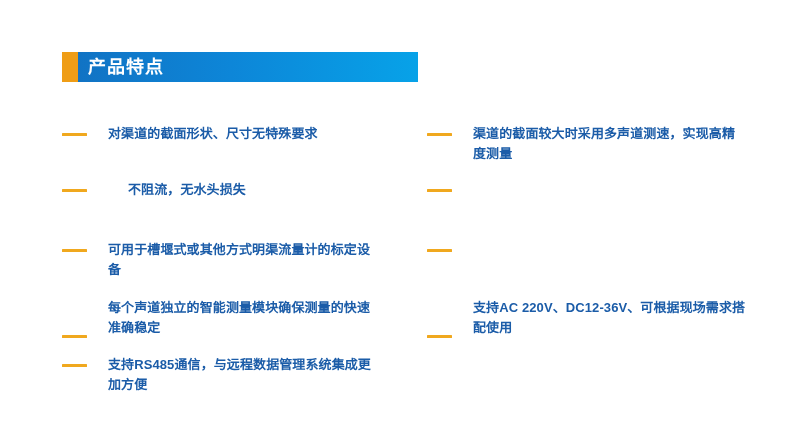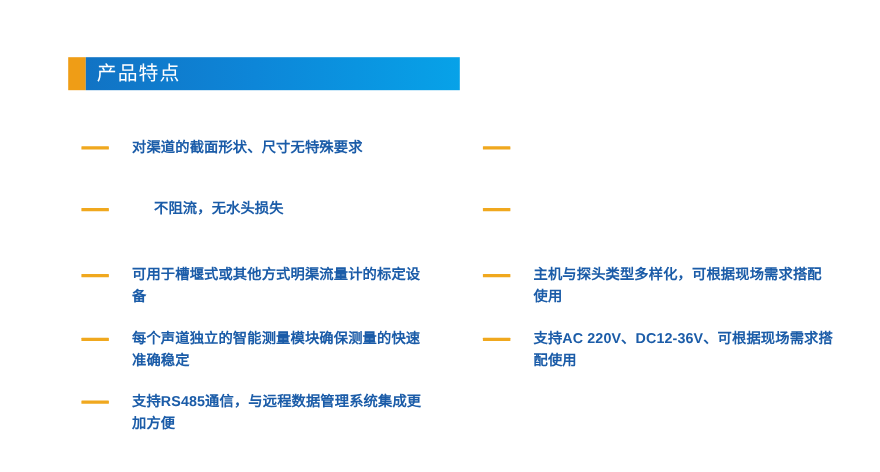--- a/index.html
+++ b/index.html
@@ -32,6 +32,7 @@
     height: 30px;
     display: flex;
     align-items: stretch;
+    font-weight: bold;
   }
   .header-accent {
     width: 16px;

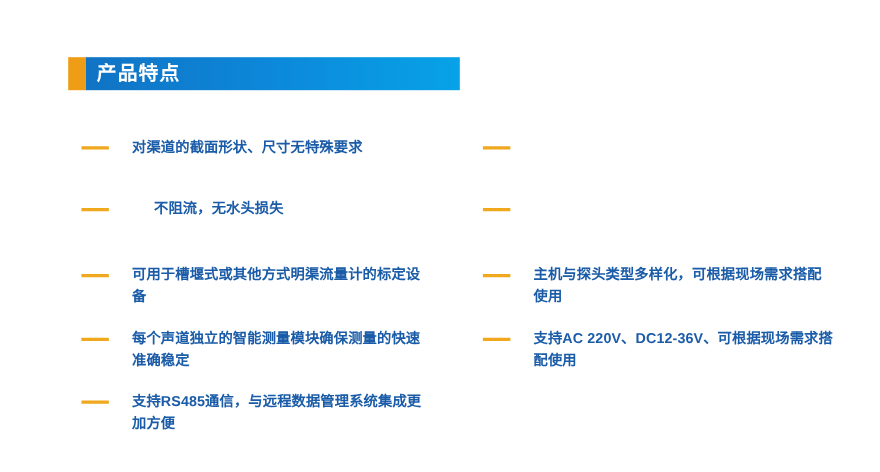--- a/index.html
+++ b/index.html
@@ -59,7 +59,7 @@
   
   .columns {
     position: absolute;
-    left: 12px;
+    left: 0;
     top: 112px;
     width: 638px;
     height: 300px;

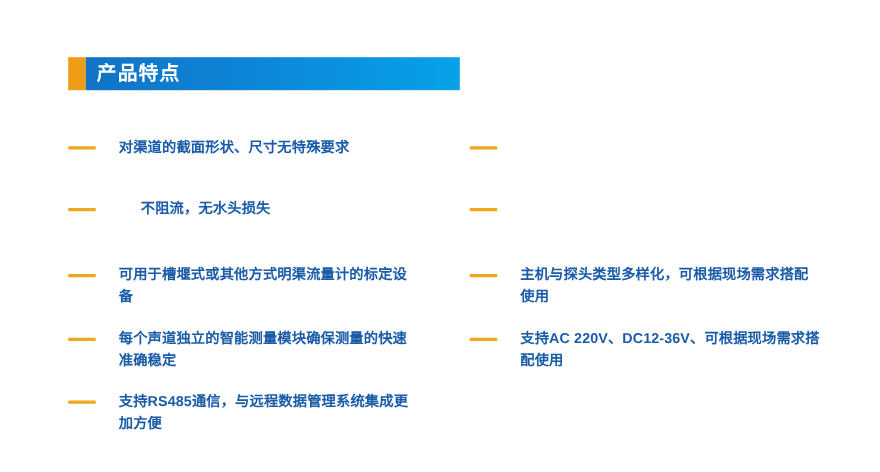--- a/index.html
+++ b/index.html
@@ -153,6 +153,7 @@
 
       <div class="feature-item pos-0">
         <span class="bullet-dash"></span>
+        <span class="feature-text">渠道的截面较大时采用多声道测速，实现高精度测量</span>
       </div>
 
       <div class="feature-item pos-1">

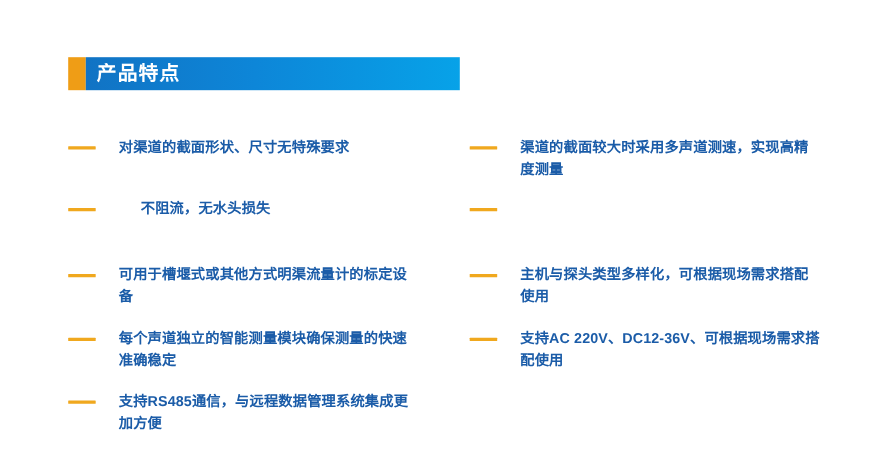--- a/index.html
+++ b/index.html
@@ -162,7 +162,6 @@
 
       <div class="feature-item pos-2">
         <span class="bullet-dash"></span>
-        <span class="feature-text">主机与探头类型多样化，可根据现场需求搭配使用</span>
       </div>
 
       <div class="feature-item pos-3">

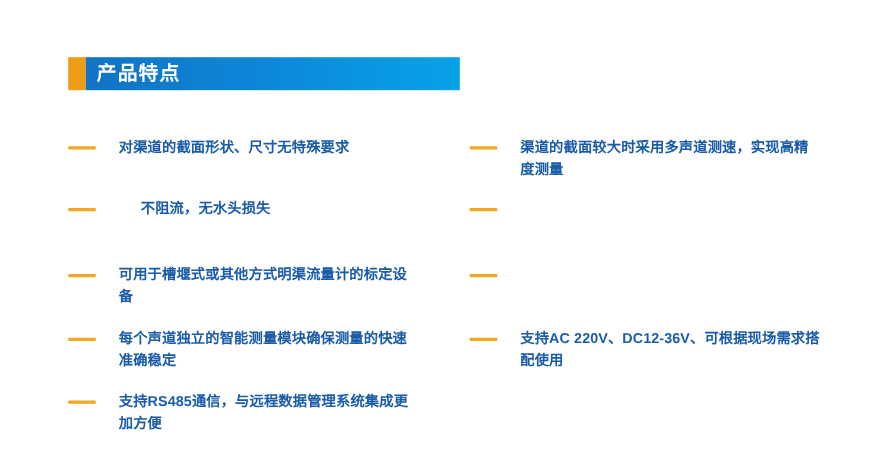--- a/index.html
+++ b/index.html
@@ -103,7 +103,7 @@
   .pos-0 { top: 12px; }
   .pos-1 { top: 68px; gap: 20px; }
   .pos-2 { top: 128px; }
-  .pos-3 { top: 186px; }
+  .pos-3 { top: 186px; align-items: flex-end; }
   .pos-4 { top: 243px; }
 </style>
 </head>

